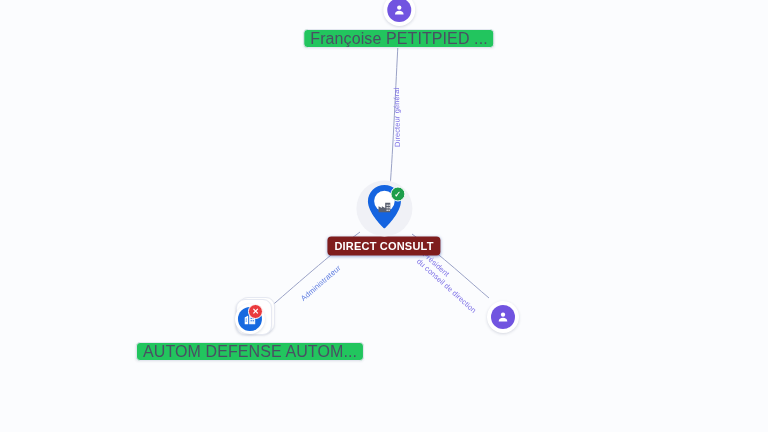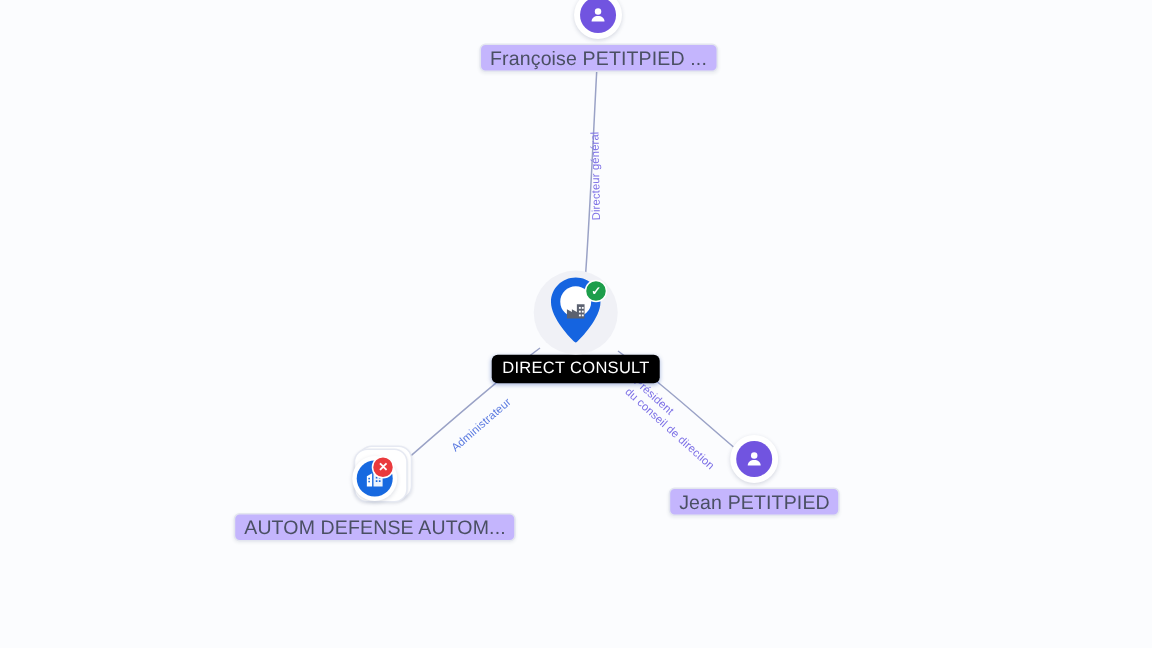--- a/index.html
+++ b/index.html
@@ -39,10 +39,10 @@
   }
   .node-label {
     margin-top: 3px;
-    font-size: 13px;
+    font-size: 16px;
     line-height: 13px;
     color: #4a4f63;
-    background: #c4b5fd;
+    background: #22c55e;
     border: 1px solid #e3e6ef;
     border-radius: 4px;
     padding: 2px 6px 2px 6px;

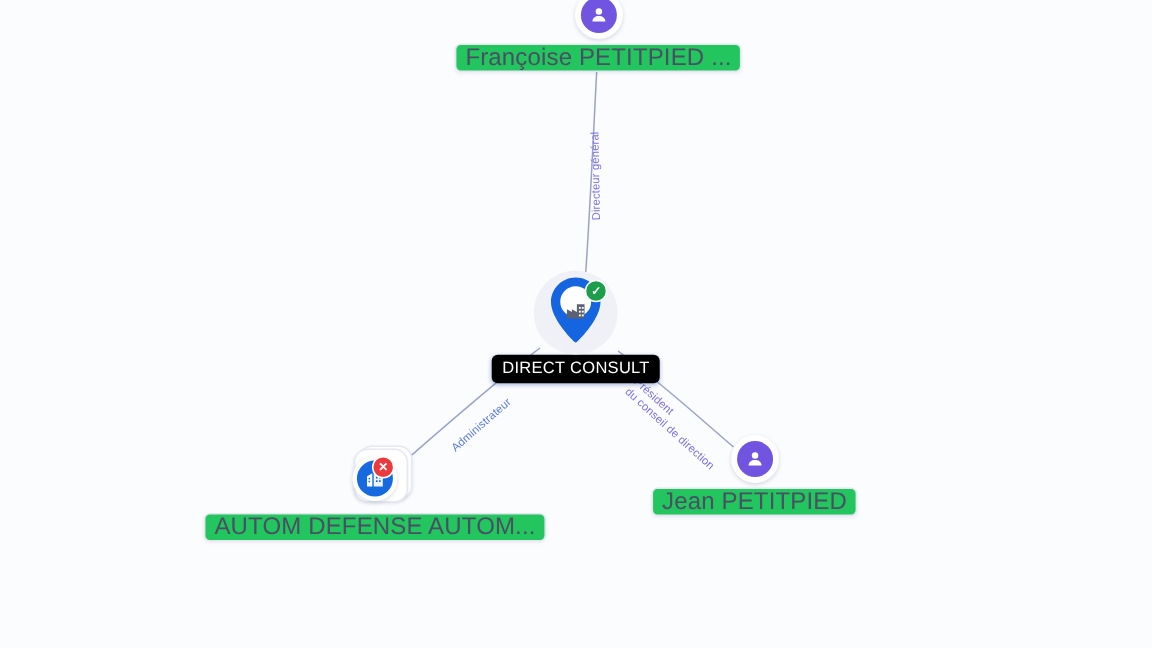--- a/index.html
+++ b/index.html
@@ -166,7 +166,7 @@
   }
   .pin-label {
     margin-top: -2px;
-    background: #000000;
+    background: #7f1d1d;
     color: #ffffff;
     font-size: 11px;
     line-height: 13px;
@@ -175,6 +175,7 @@
     border-radius: 4px;
     white-space: nowrap;
     box-shadow: 0 1px 3px rgba(20,60,160,.35);
+    font-weight: bold;
   }
 
   

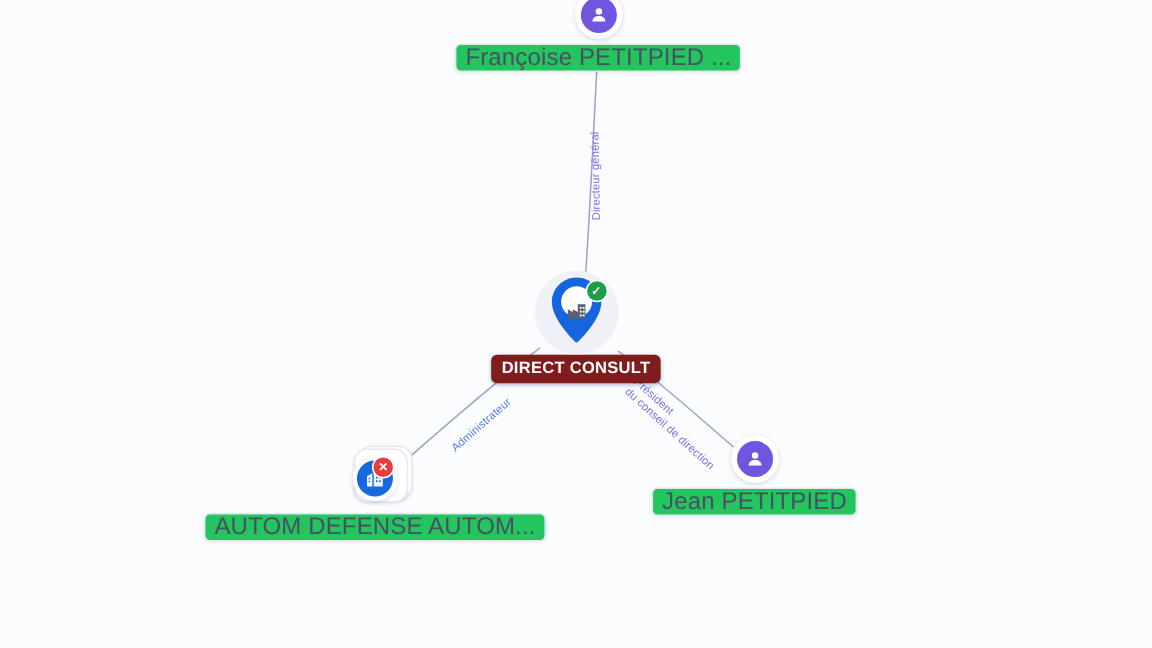--- a/index.html
+++ b/index.html
@@ -260,7 +260,6 @@
         </svg>
       </div>
     </div>
-    <div class="node-label">Jean PETITPIED</div>
   </div>
 
   <div class="node" style="left:384px; top:218px;">

